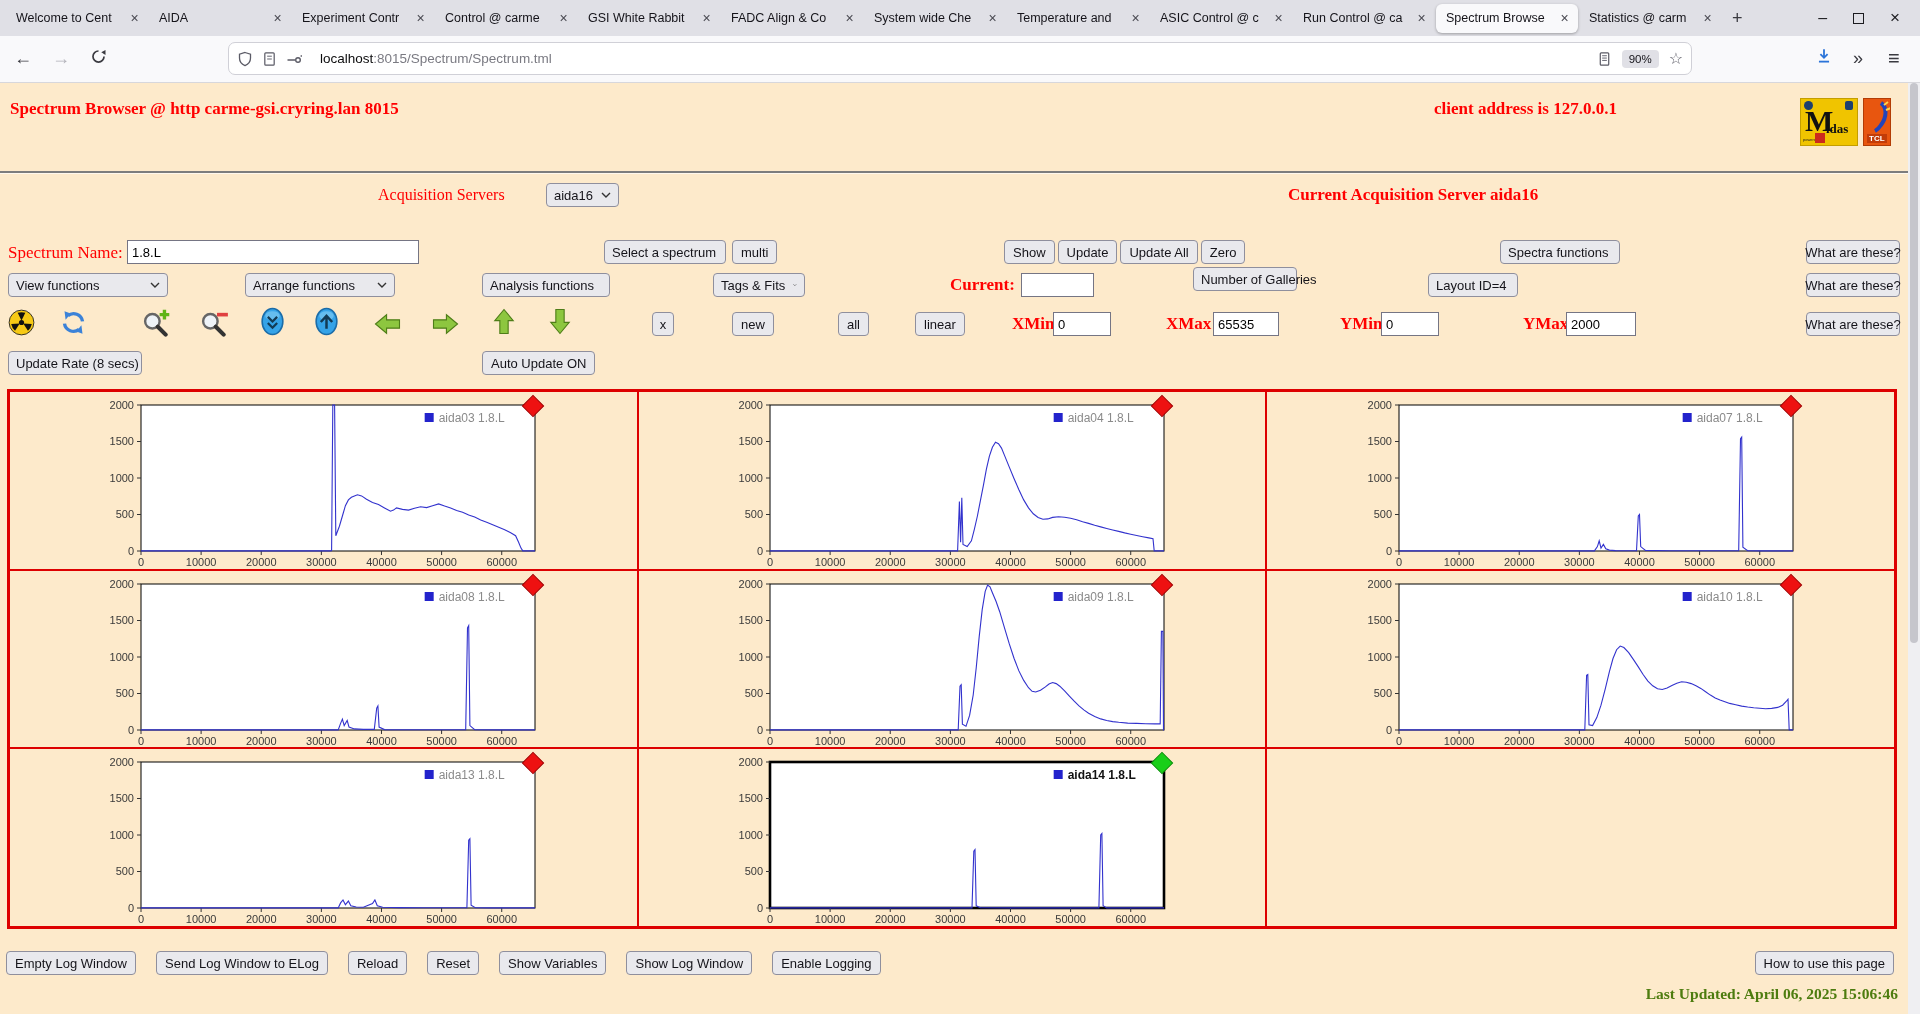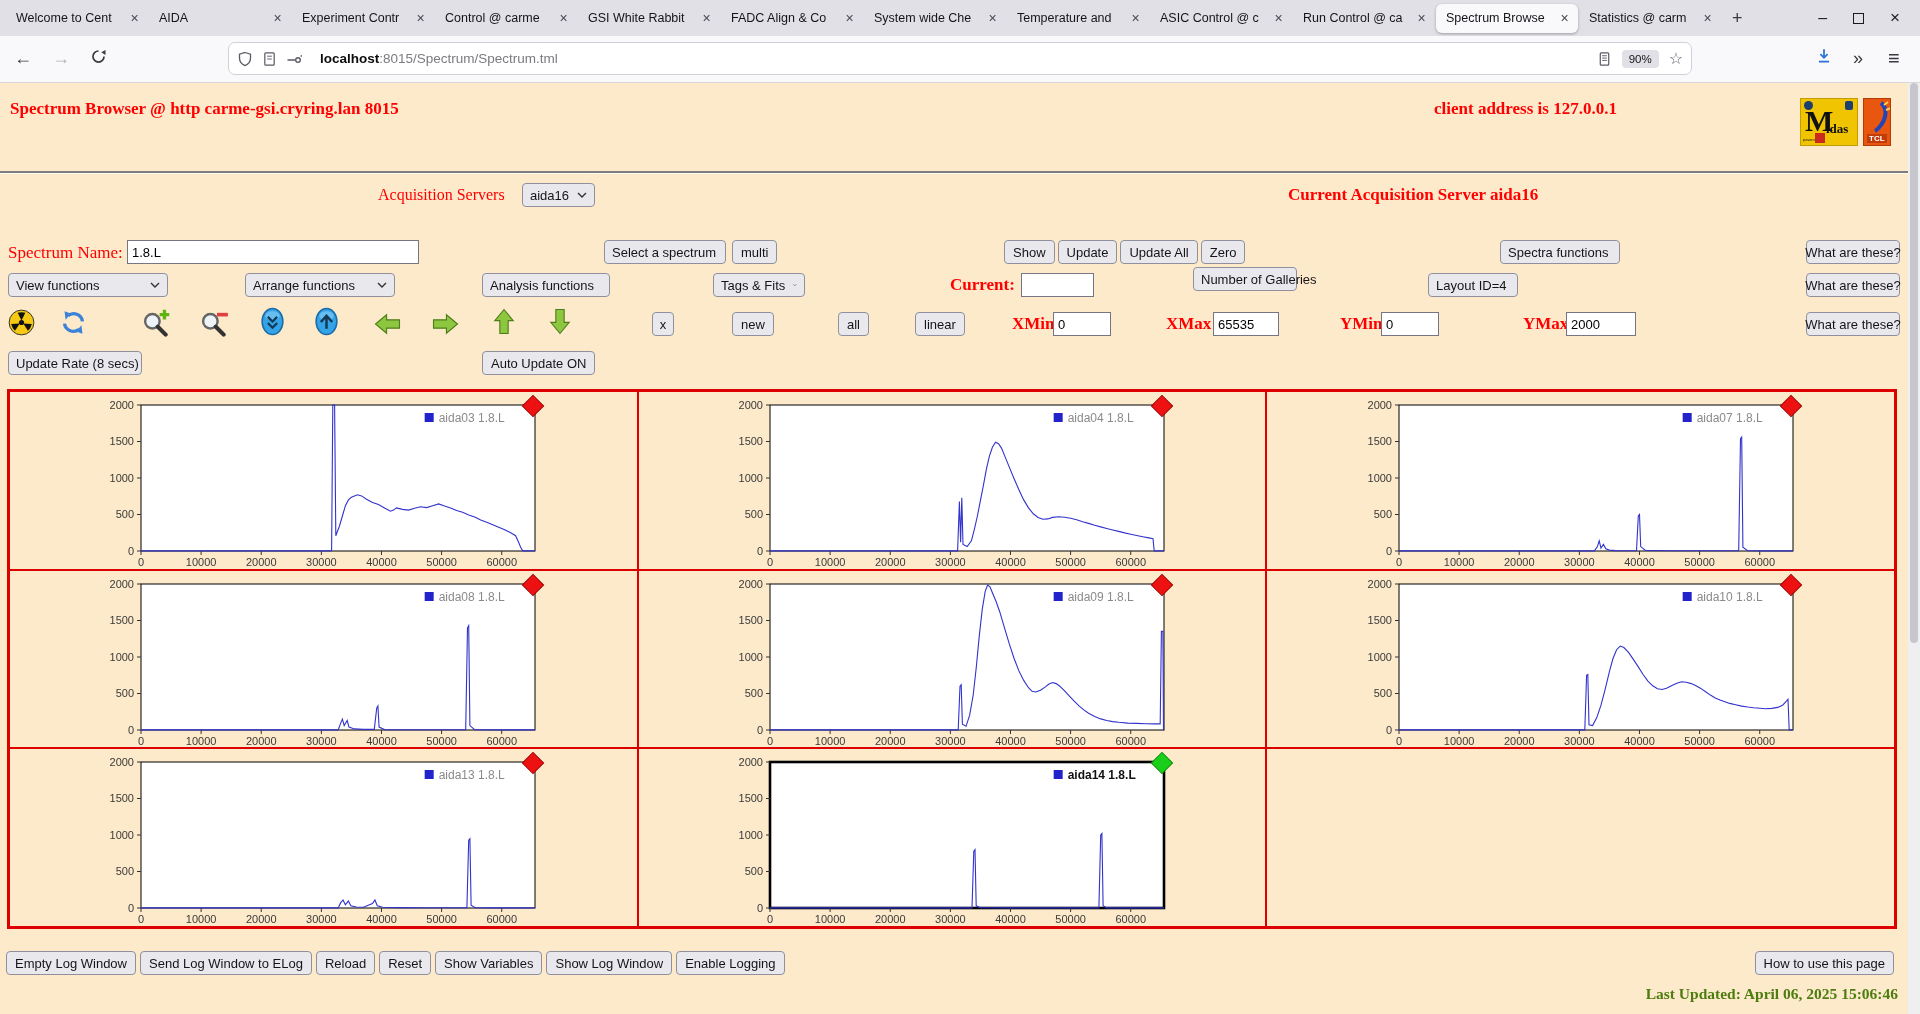--- a/index.html
+++ b/index.html
@@ -141,7 +141,7 @@
           <line x1="14.6" y1="5" x2="16" y2="5" stroke="#5b5b66" stroke-width="1.4"></line>
         </svg>
     </span>
-    <span class="urltext"><b style="font-weight:bold;padding-left:8px;">localhost</b><span class="path">:8015/Spectrum/Spectrum.tml</span></span>
+    <span class="urltext"><b style="font-weight:normal;padding-left:8px;">localhost</b><span class="path">:8015/Spectrum/Spectrum.tml</span></span>
     <span class="urlico" style="margin-right:0;">
       <svg width="15" height="16" viewBox="0 0 16 16" fill="none">
           <rect x="3.5" y="1.5" width="9" height="13" rx="1" stroke="#5b5b66" stroke-width="1.3"></rect>

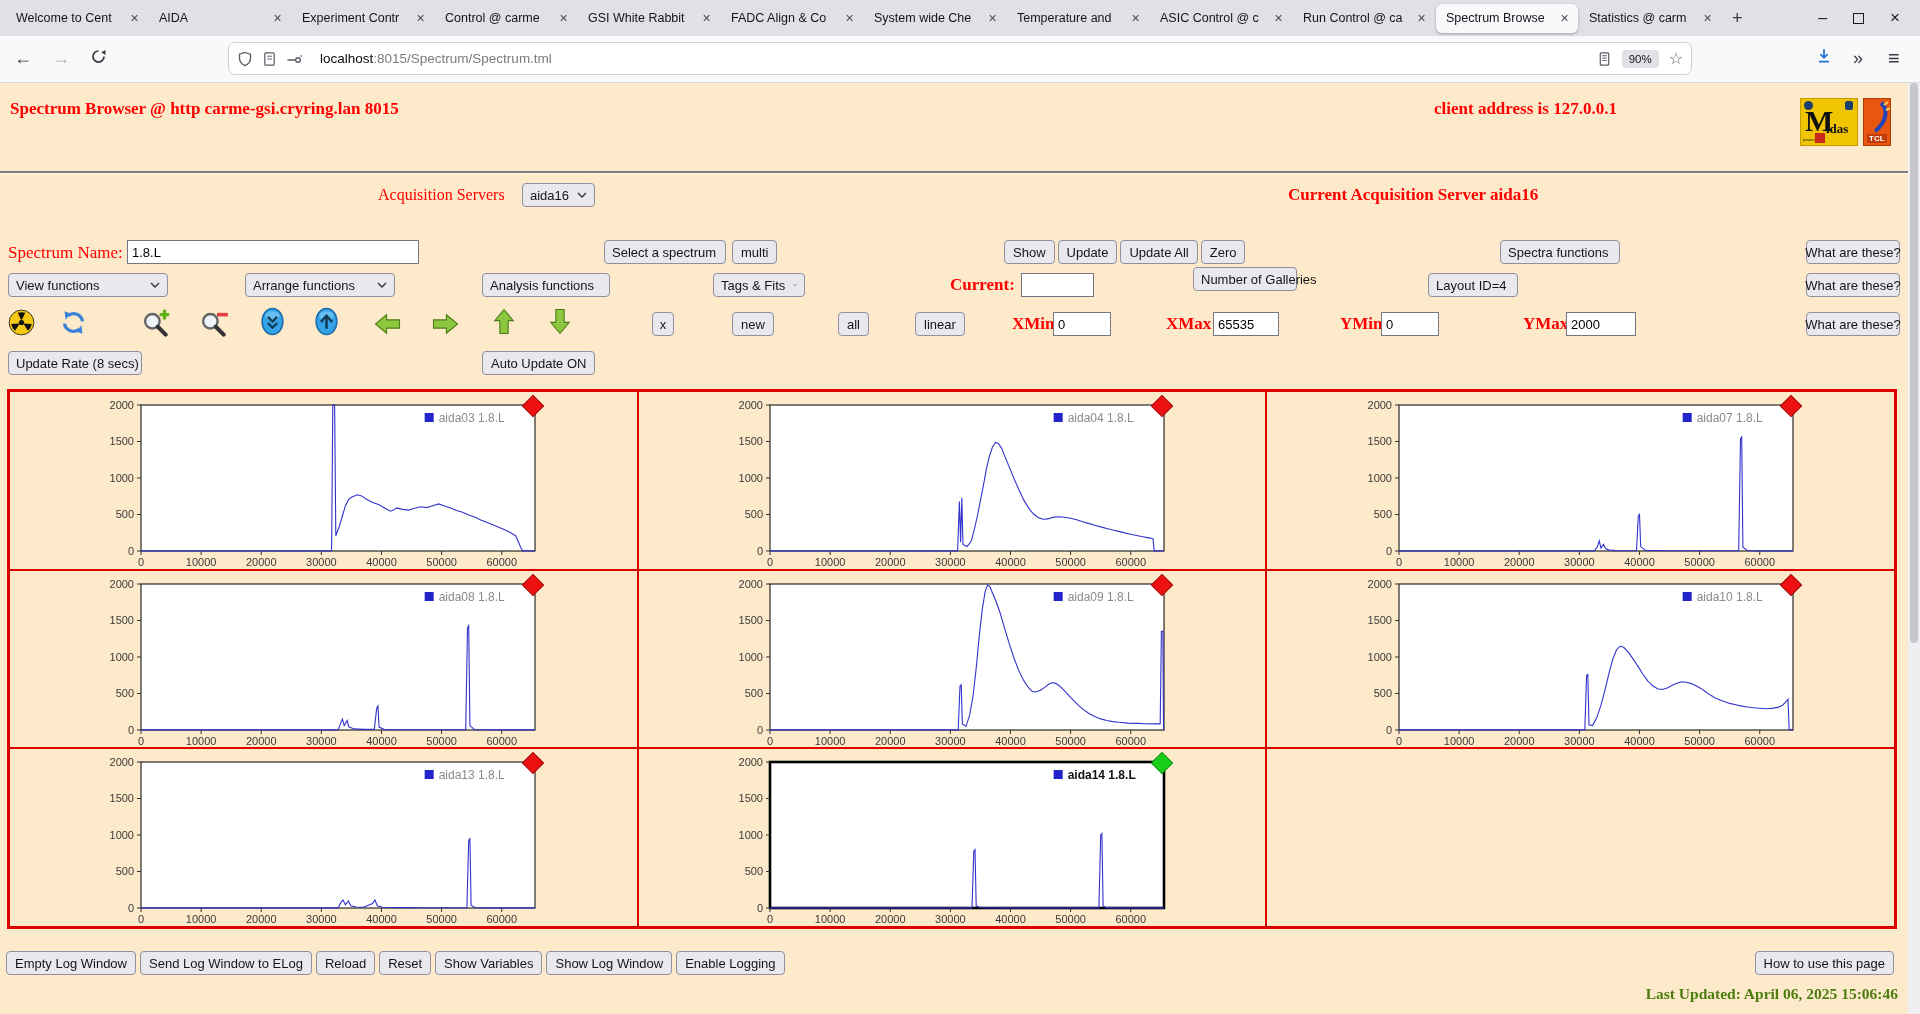--- a/index.html
+++ b/index.html
@@ -187,7 +187,7 @@
   <div class="pagehr" style="top:88px;"></div>
 
   <div class="abs rlbl" style="left:378px;top:103px;">Acquisition Servers</div>
-  <div class="abs sel" style="left:522px;top:100px;text-align:center;">
+  <div class="abs sel" style="left:546px;top:100px;text-align:center;">
     <span>aida16</span>
     <svg width="10" height="6" viewBox="0 0 10 6">
         <path d="M1 1 L5 5 L9 1" stroke="#333" fill="none" stroke-width="1.4"></path>

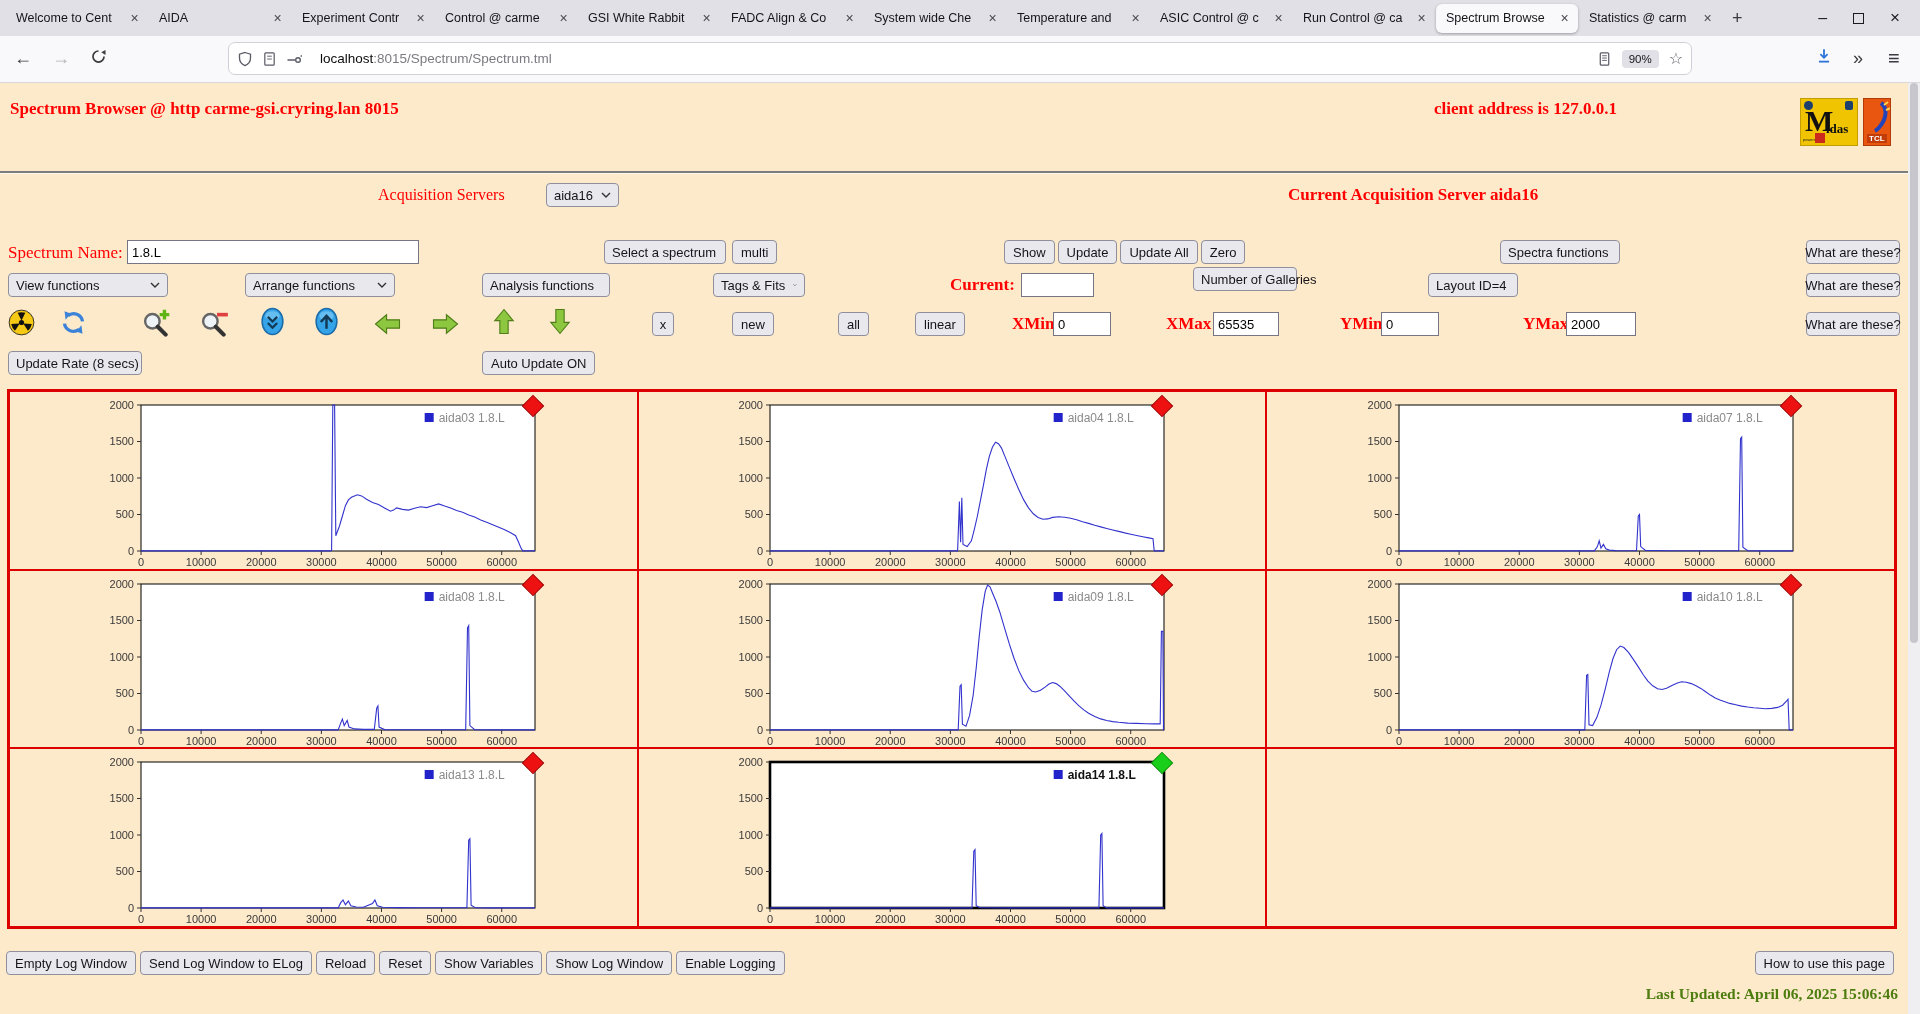--- a/index.html
+++ b/index.html
@@ -615,7 +615,7 @@
       <div class="plot-cell"></div>
     </div>
 
-  <div class="abs btngroup" id="footer-buttons" style="left:6px;top:868px;gap:4px;">
+  <div class="abs btngroup" id="footer-buttons" style="left:6px;top:868px;gap:20px;">
       <button class="btn">Empty Log Window</button>
       <button class="btn">Send Log Window to ELog</button>
       <button class="btn">Reload</button>

